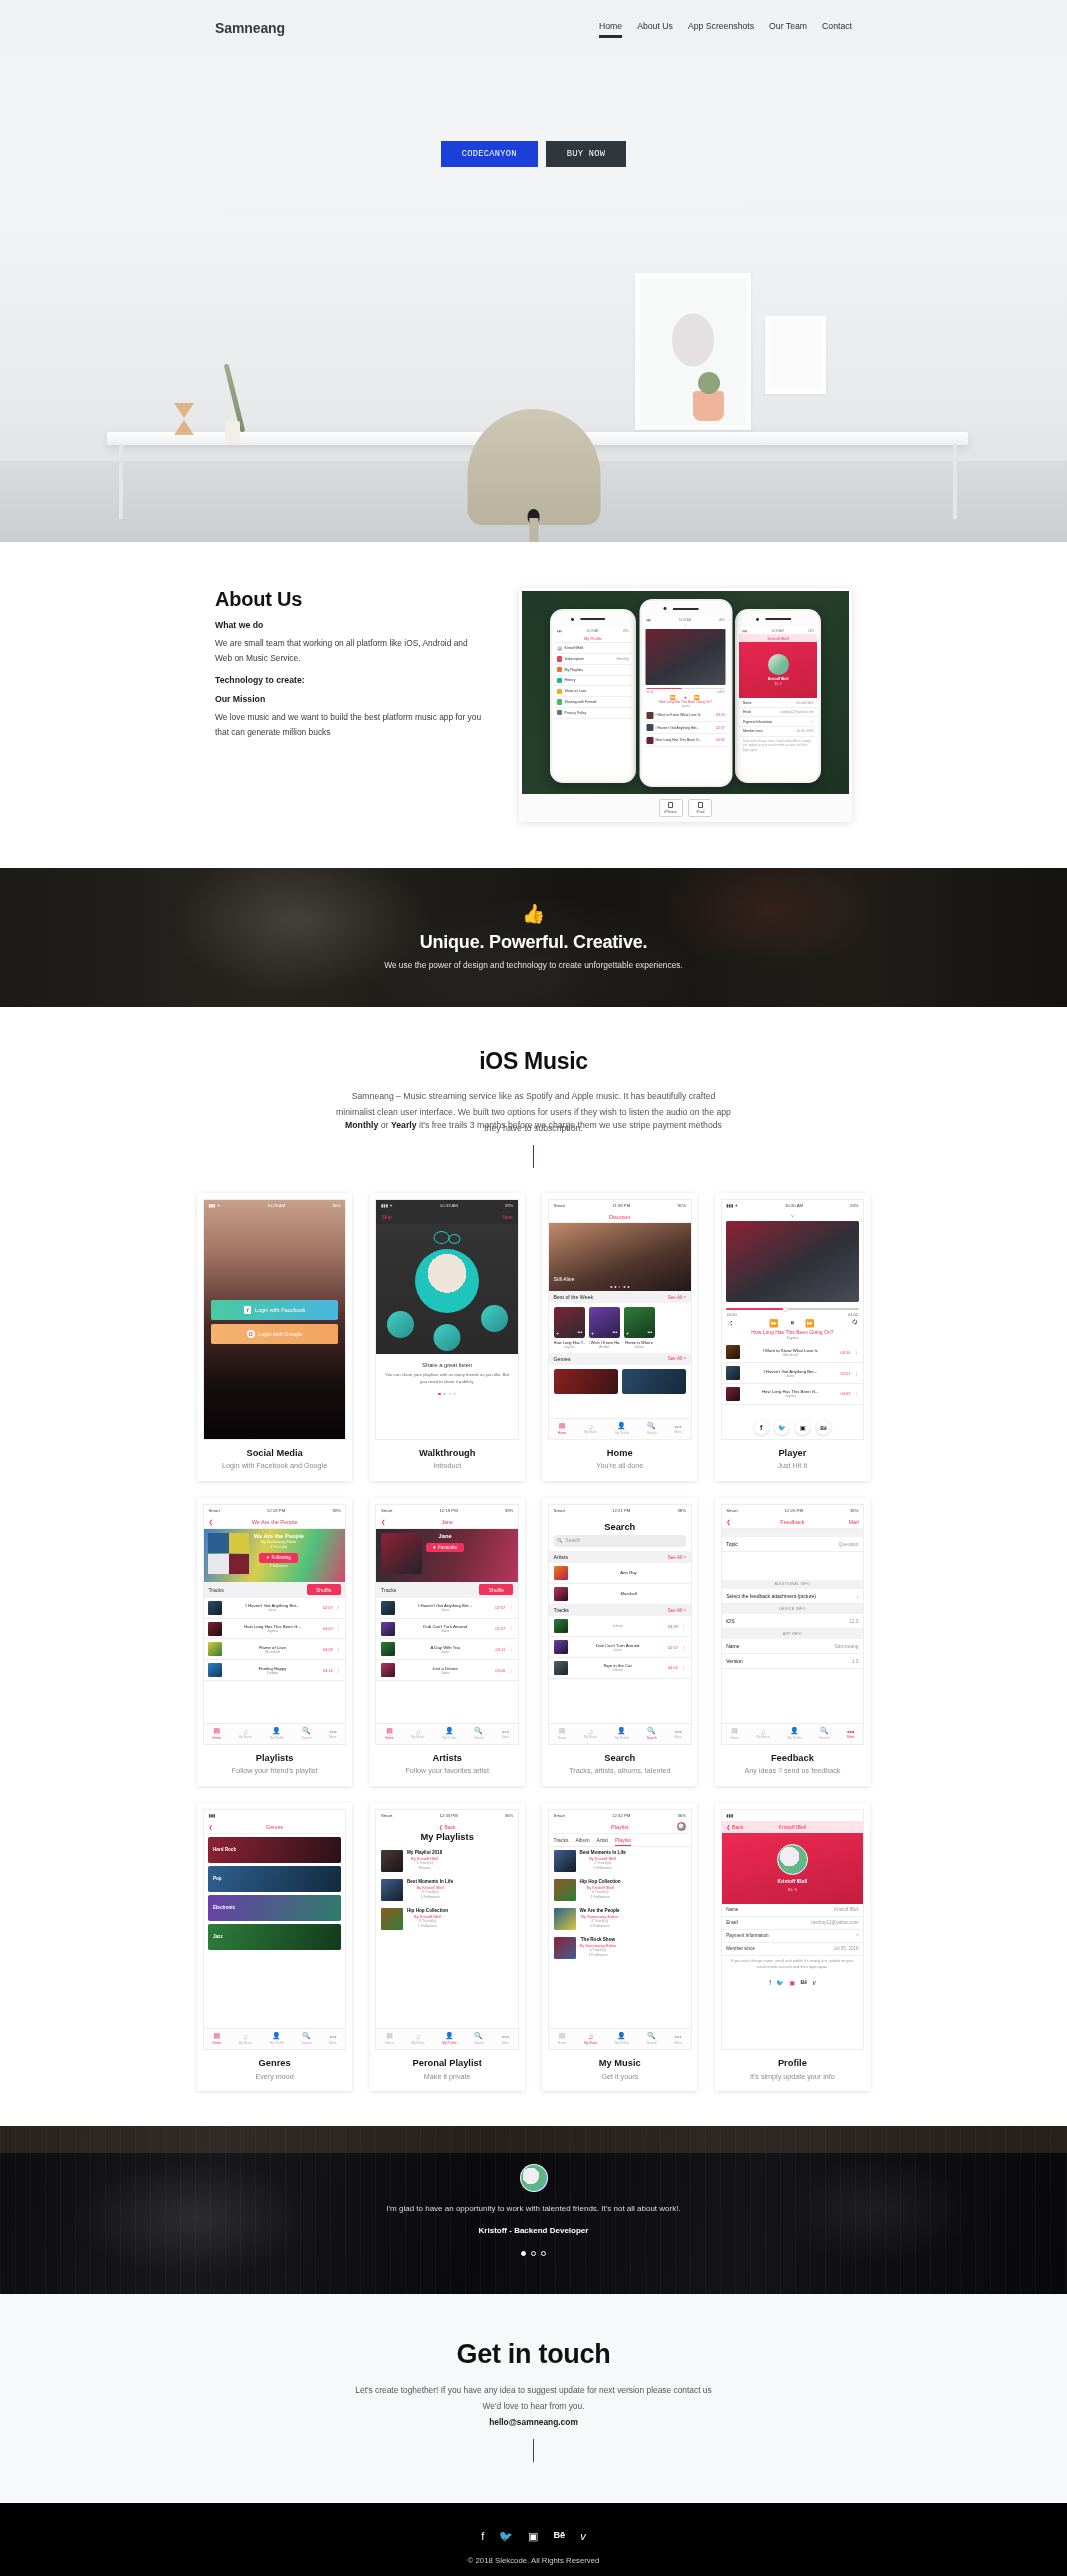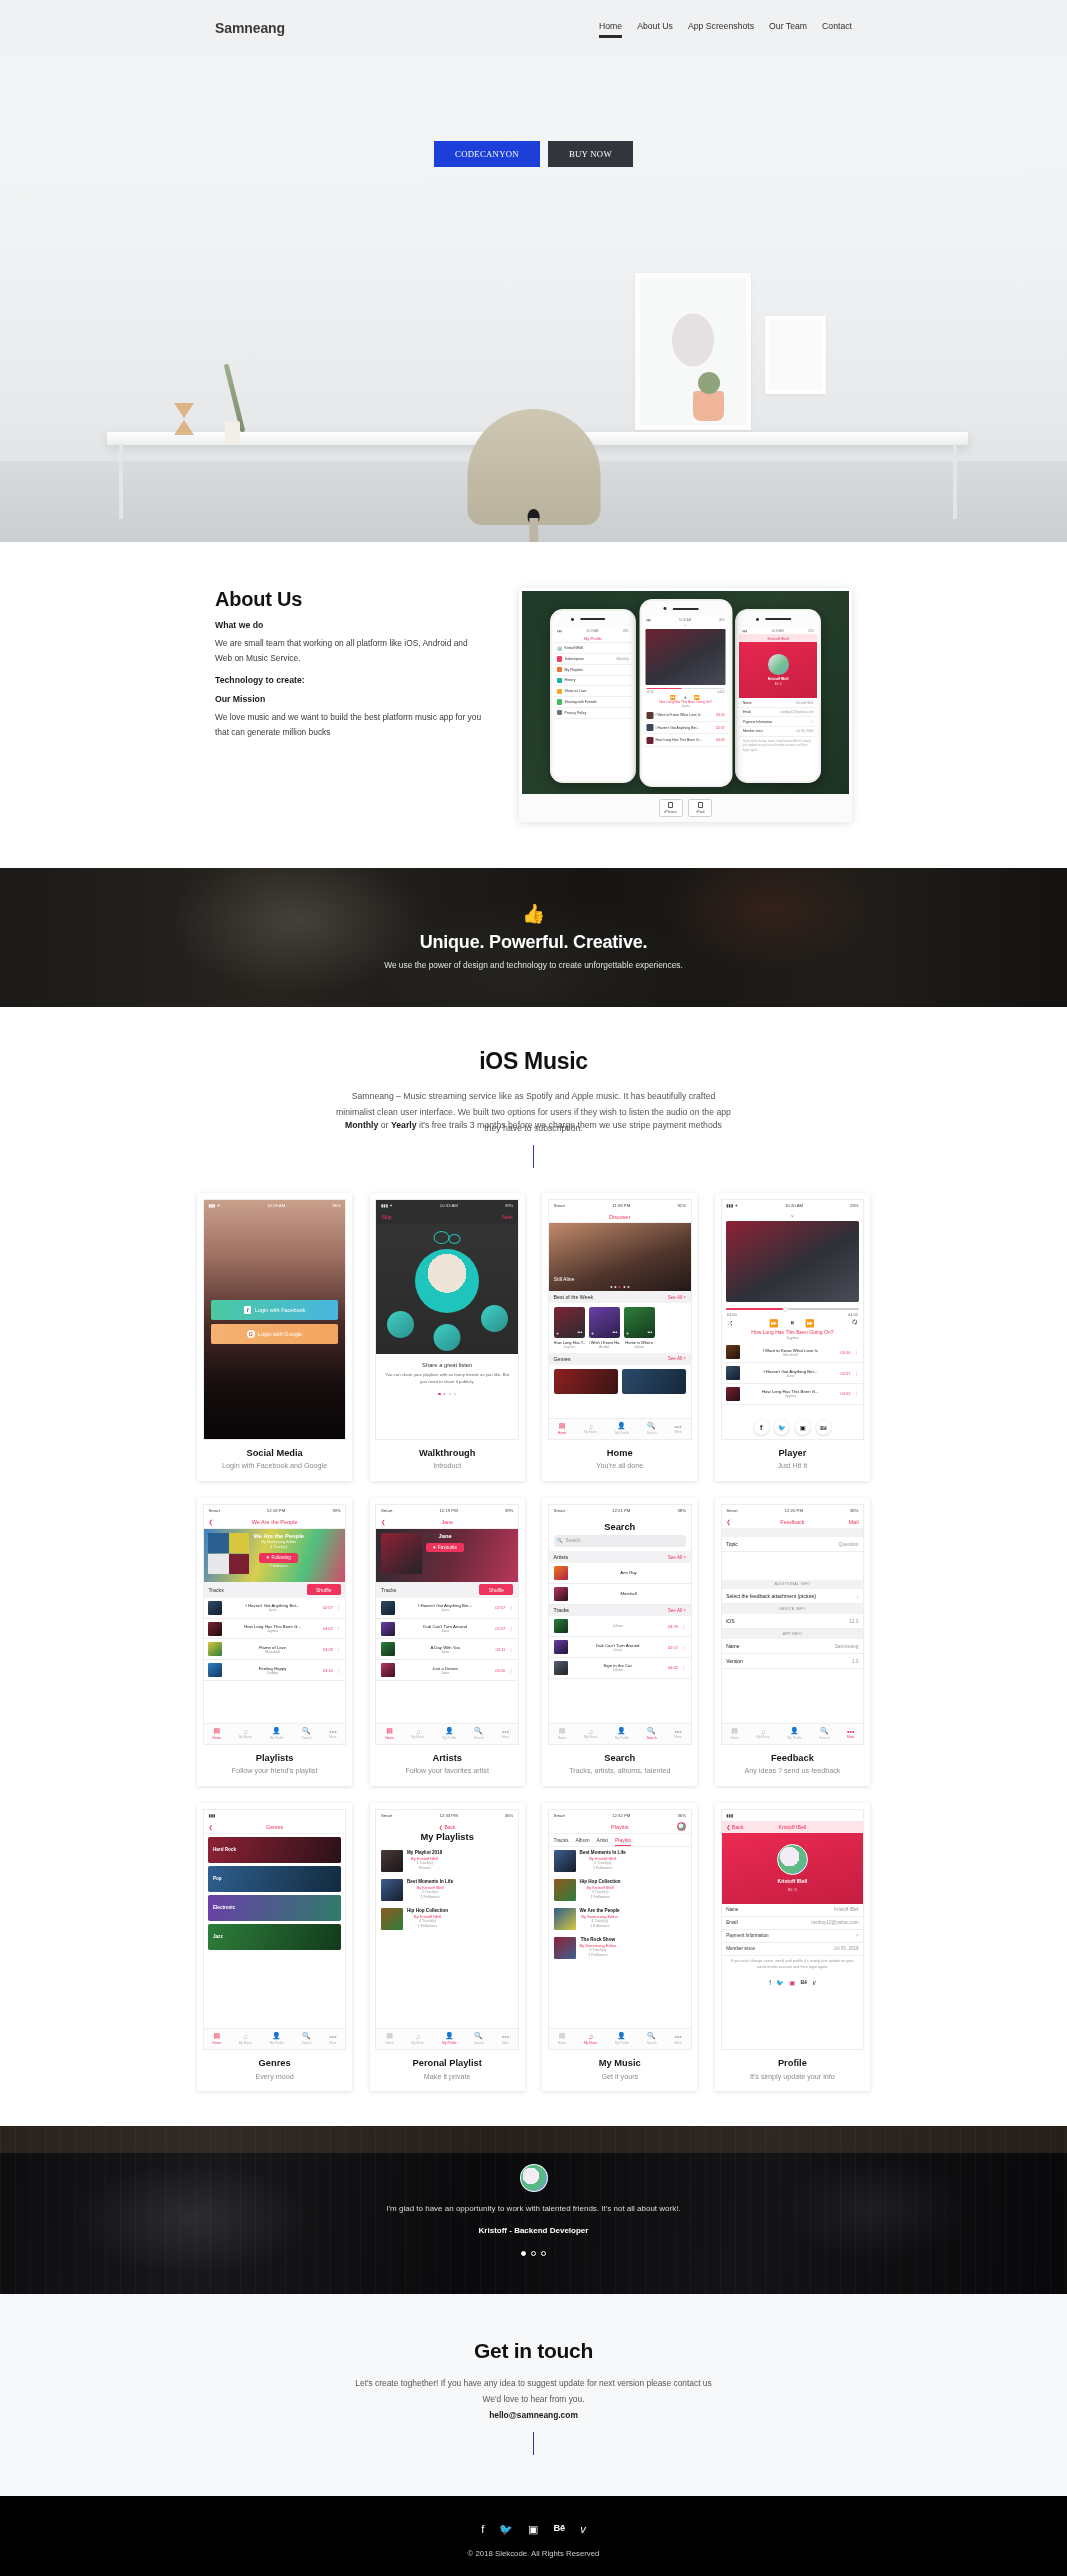--- a/index.html
+++ b/index.html
@@ -98,7 +98,7 @@
   .btn {
     display:inline-block; padding:8px 21px; font-size:8.7px;
     letter-spacing:0.3px; color:#fff; text-decoration:none; border:0; cursor:pointer;
-    font-family:Liberation Serif, serif;
+    font-family:Liberation Mono, monospace;
     text-align:right;
   }
   .btn-primary { background:#1b3fd8; }

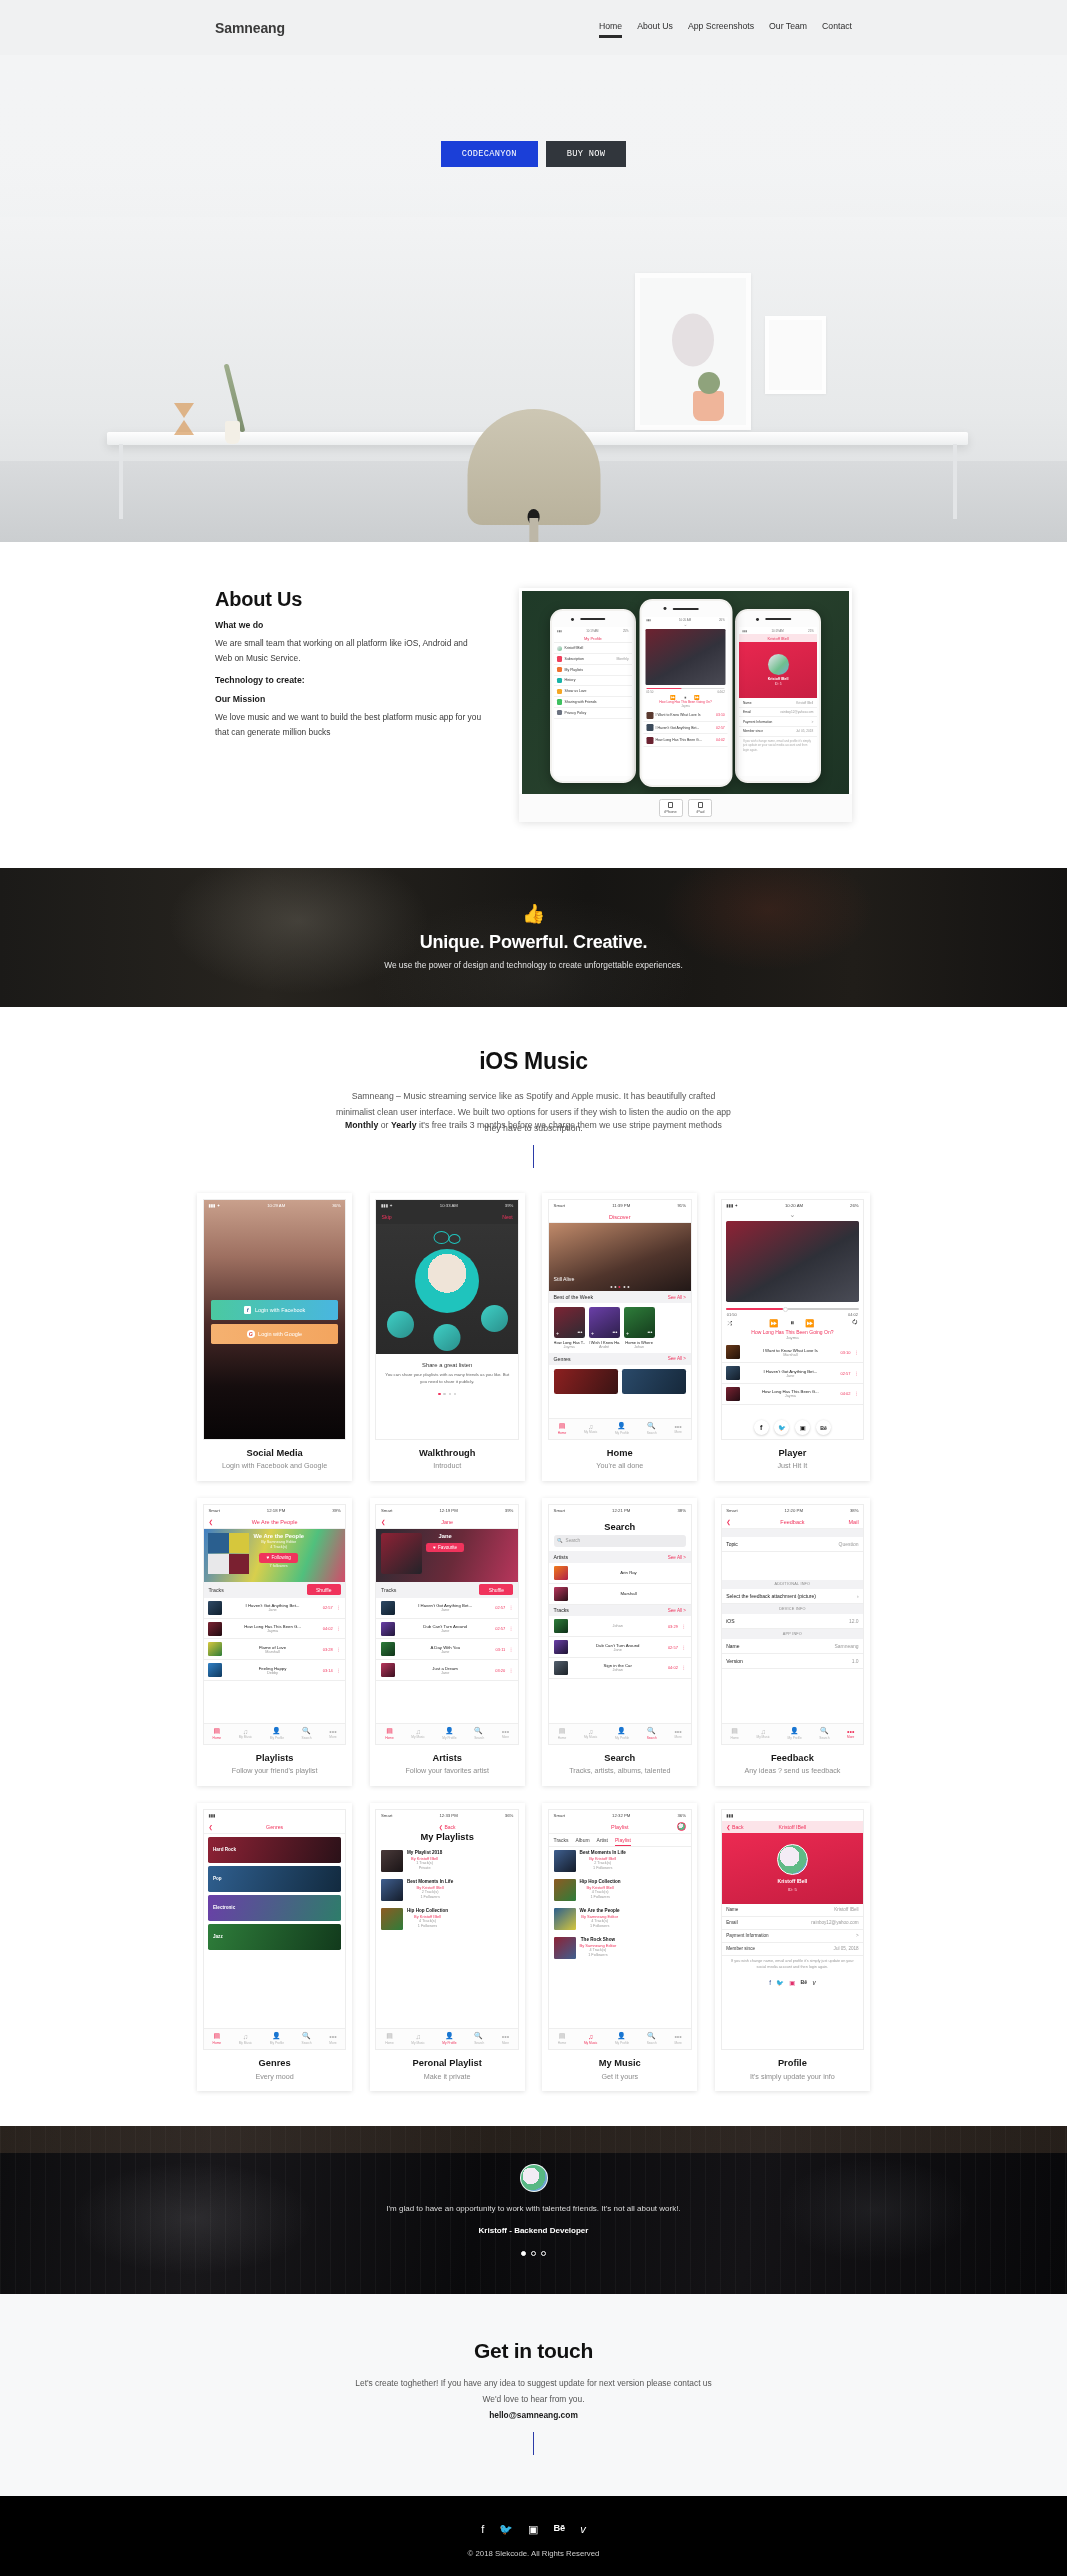--- a/index.html
+++ b/index.html
@@ -329,7 +329,7 @@
 
   
   .contact { background:#f7f8f9; padding:45px 0 41px; text-align:center; }
-  .contact-h { font-size:21px; font-weight:800; letter-spacing:-0.3px; color:#111; }
+  .contact-h { font-size:27px; font-weight:800; letter-spacing:-0.3px; color:#111; }
   .contact-p { margin:12.8px auto 0; max-width:371px; font-size:8.4px; line-height:1.9; color:#555; }
   .contact-mail { margin-top:2.3px; font-size:8.4px; font-weight:700; color:#1a1a1a; }
 

